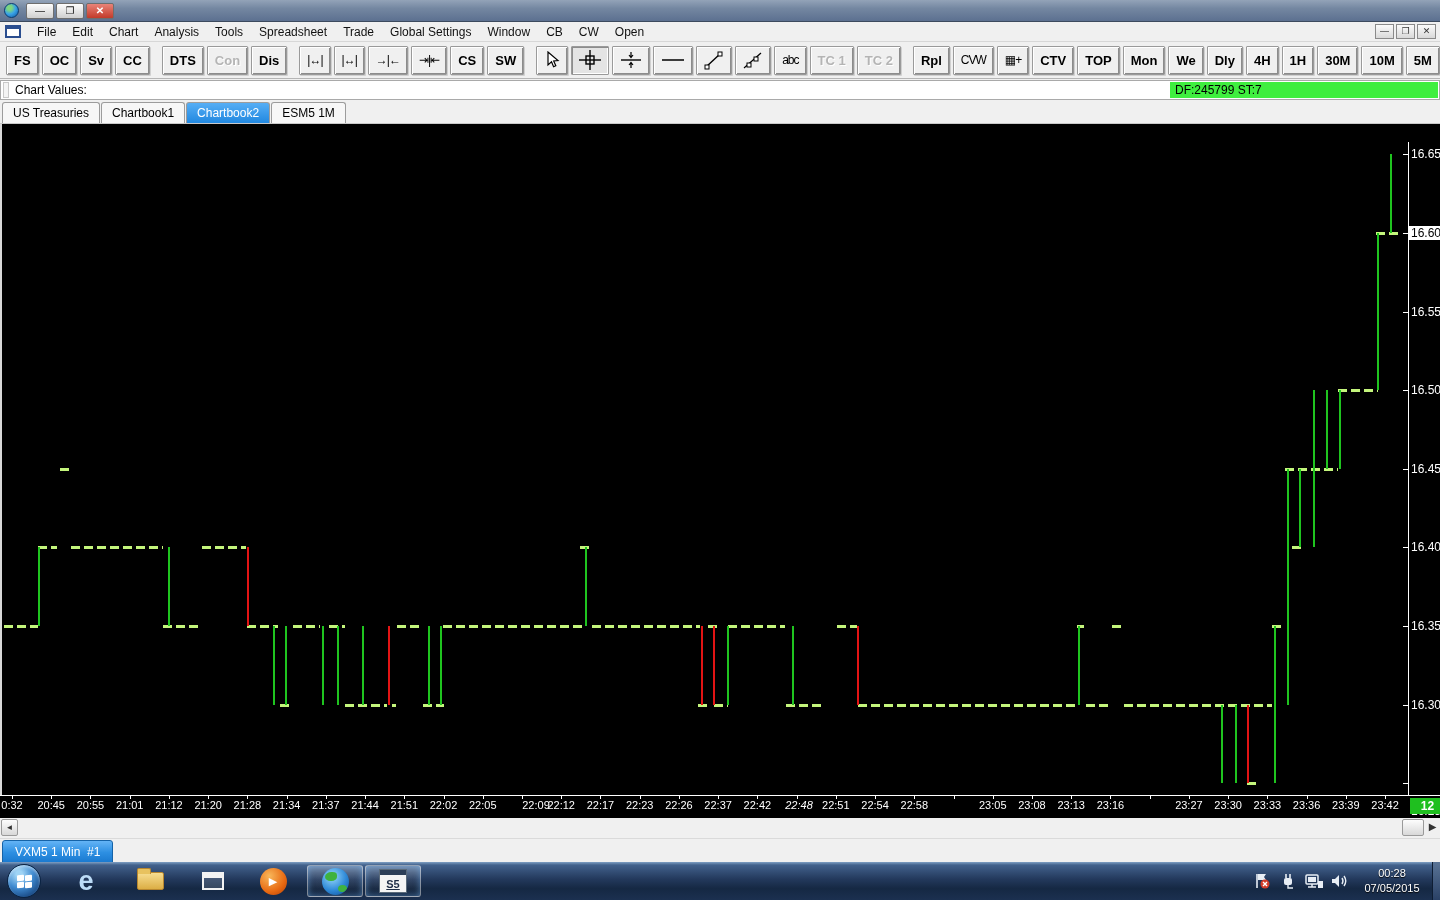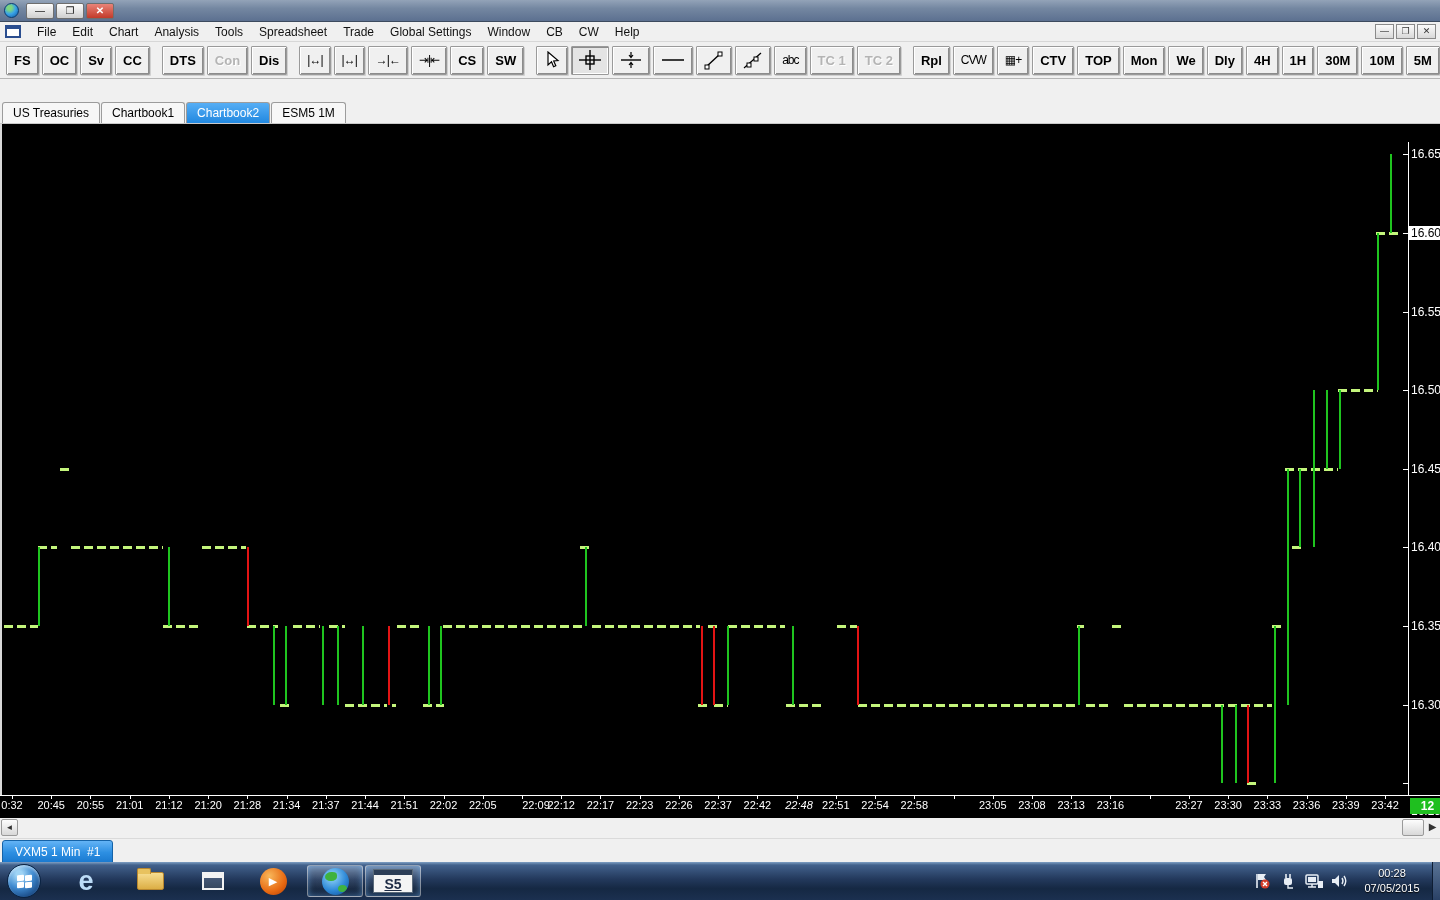--- a/index.html
+++ b/index.html
@@ -167,7 +167,7 @@
         <div class="menu-item">Window</div>
         <div class="menu-item">CB</div>
         <div class="menu-item">CW</div>
-        <div class="menu-item">Help</div>
+        <div class="menu-item">Open</div>
       </div>
     <div class="child-controls">
       <div class="cbtn">—</div>

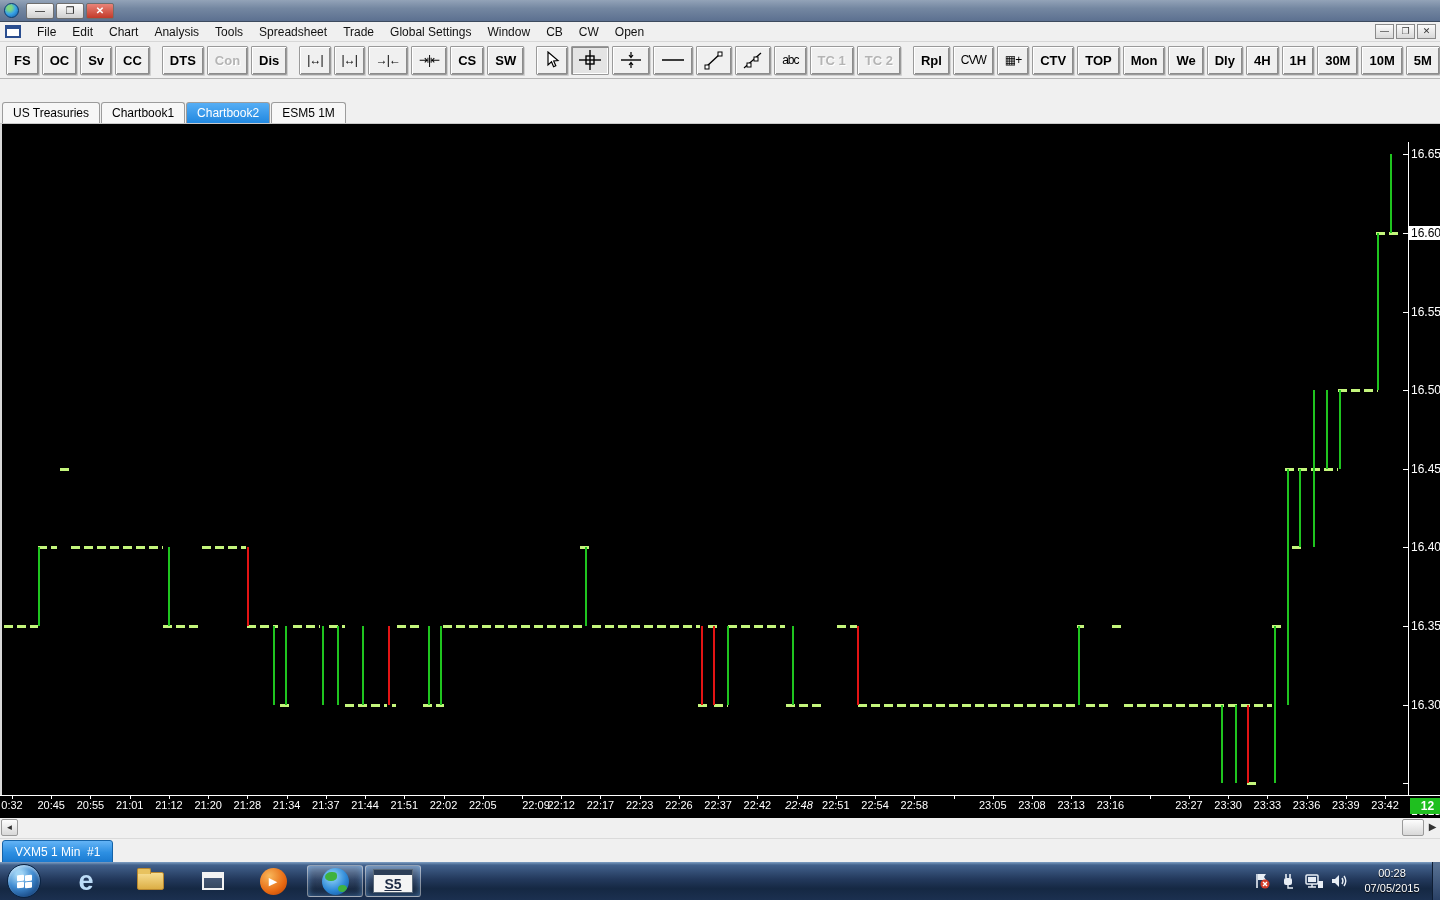--- a/index.html
+++ b/index.html
@@ -238,6 +238,11 @@
       <div class="tbtn">5M</div>
     </div>
 
+  <div id="chartvalues">
+    <div id="cv-grip"></div>
+    <div id="cv-label">Chart Values:</div>
+    <div id="cv-dfst">DF:245799  ST:7</div>
+  </div>
 
   <div id="tabbar">
       <div class="tab">US Treasuries</div>

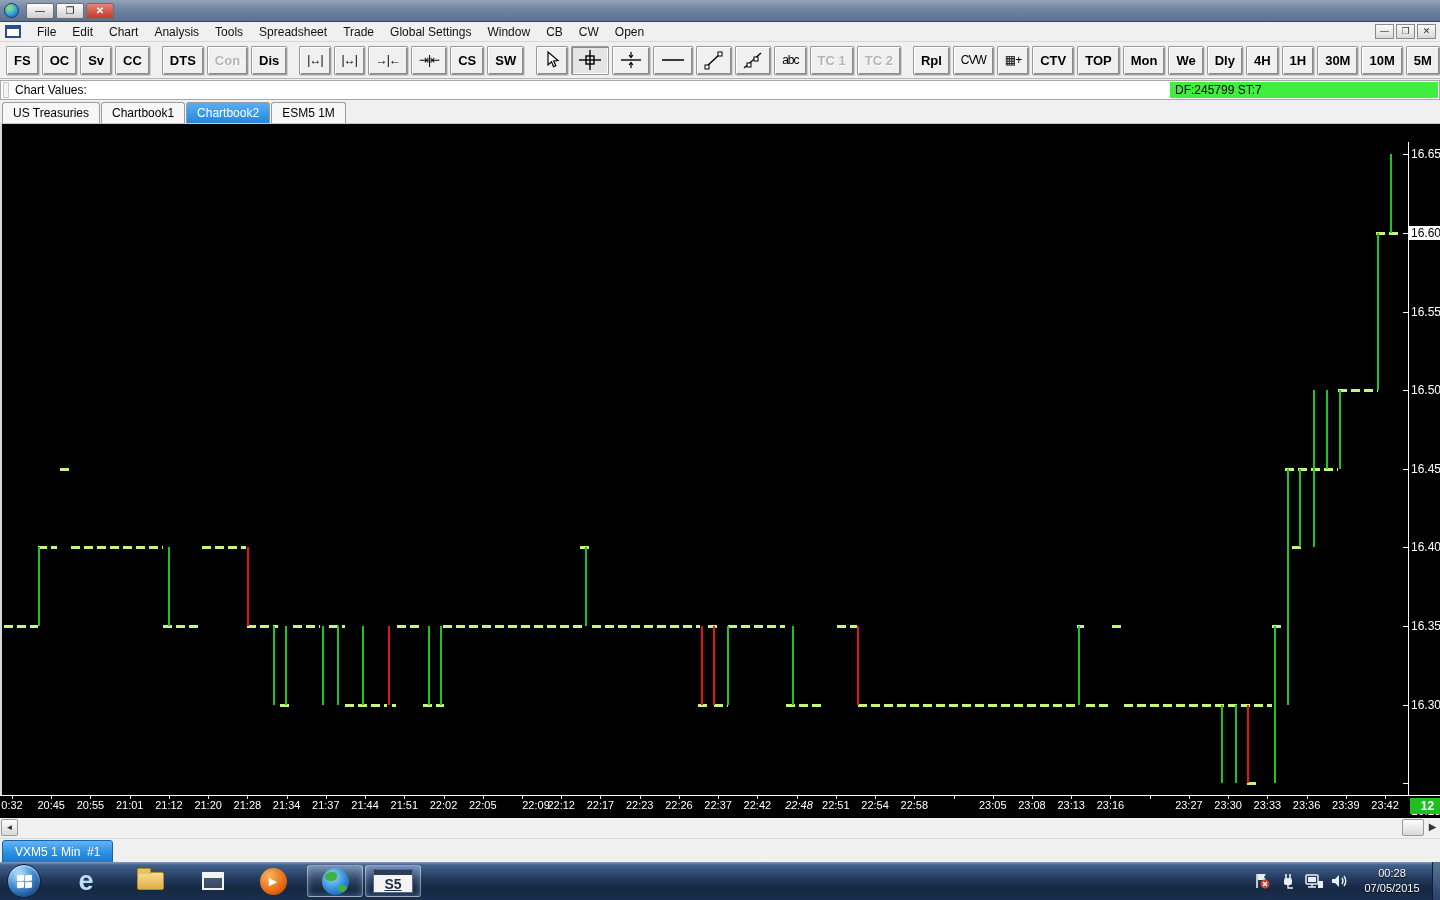--- a/index.html
+++ b/index.html
@@ -131,8 +131,8 @@
     background:#3fb23f; border-radius:60% 40% 50% 50%; }
   .globe:after { content:""; position:absolute; right:2px; bottom:3px; width:9px; height:7px;
     background:#3fb23f; border-radius:50%; }
-  .s5icon { width:40px; height:24px; background:#f4f4f4; border:1px solid #5a6a7a; position:relative;
-    font-size:14px; font-weight:bold; color:#1d2b45; text-align:center; line-height:28px;text-decoration:underline; }
+  .s5icon { width:28px; height:24px; background:#f4f4f4; border:1px solid #5a6a7a; position:relative;
+    font-size:11px; font-weight:bold; color:#1d2b45; text-align:center; line-height:28px;text-decoration:underline; }
   .s5icon:before { content:""; position:absolute; left:0; top:0; width:100%; height:5px; background:#2c3e57; }
   #tray { position:absolute; right:88px; top:0; height:38px; display:flex; align-items:center; }
   #tray .tico { width:24px; height:20px; margin-left:2px; display:flex; align-items:center; justify-content:center; }

